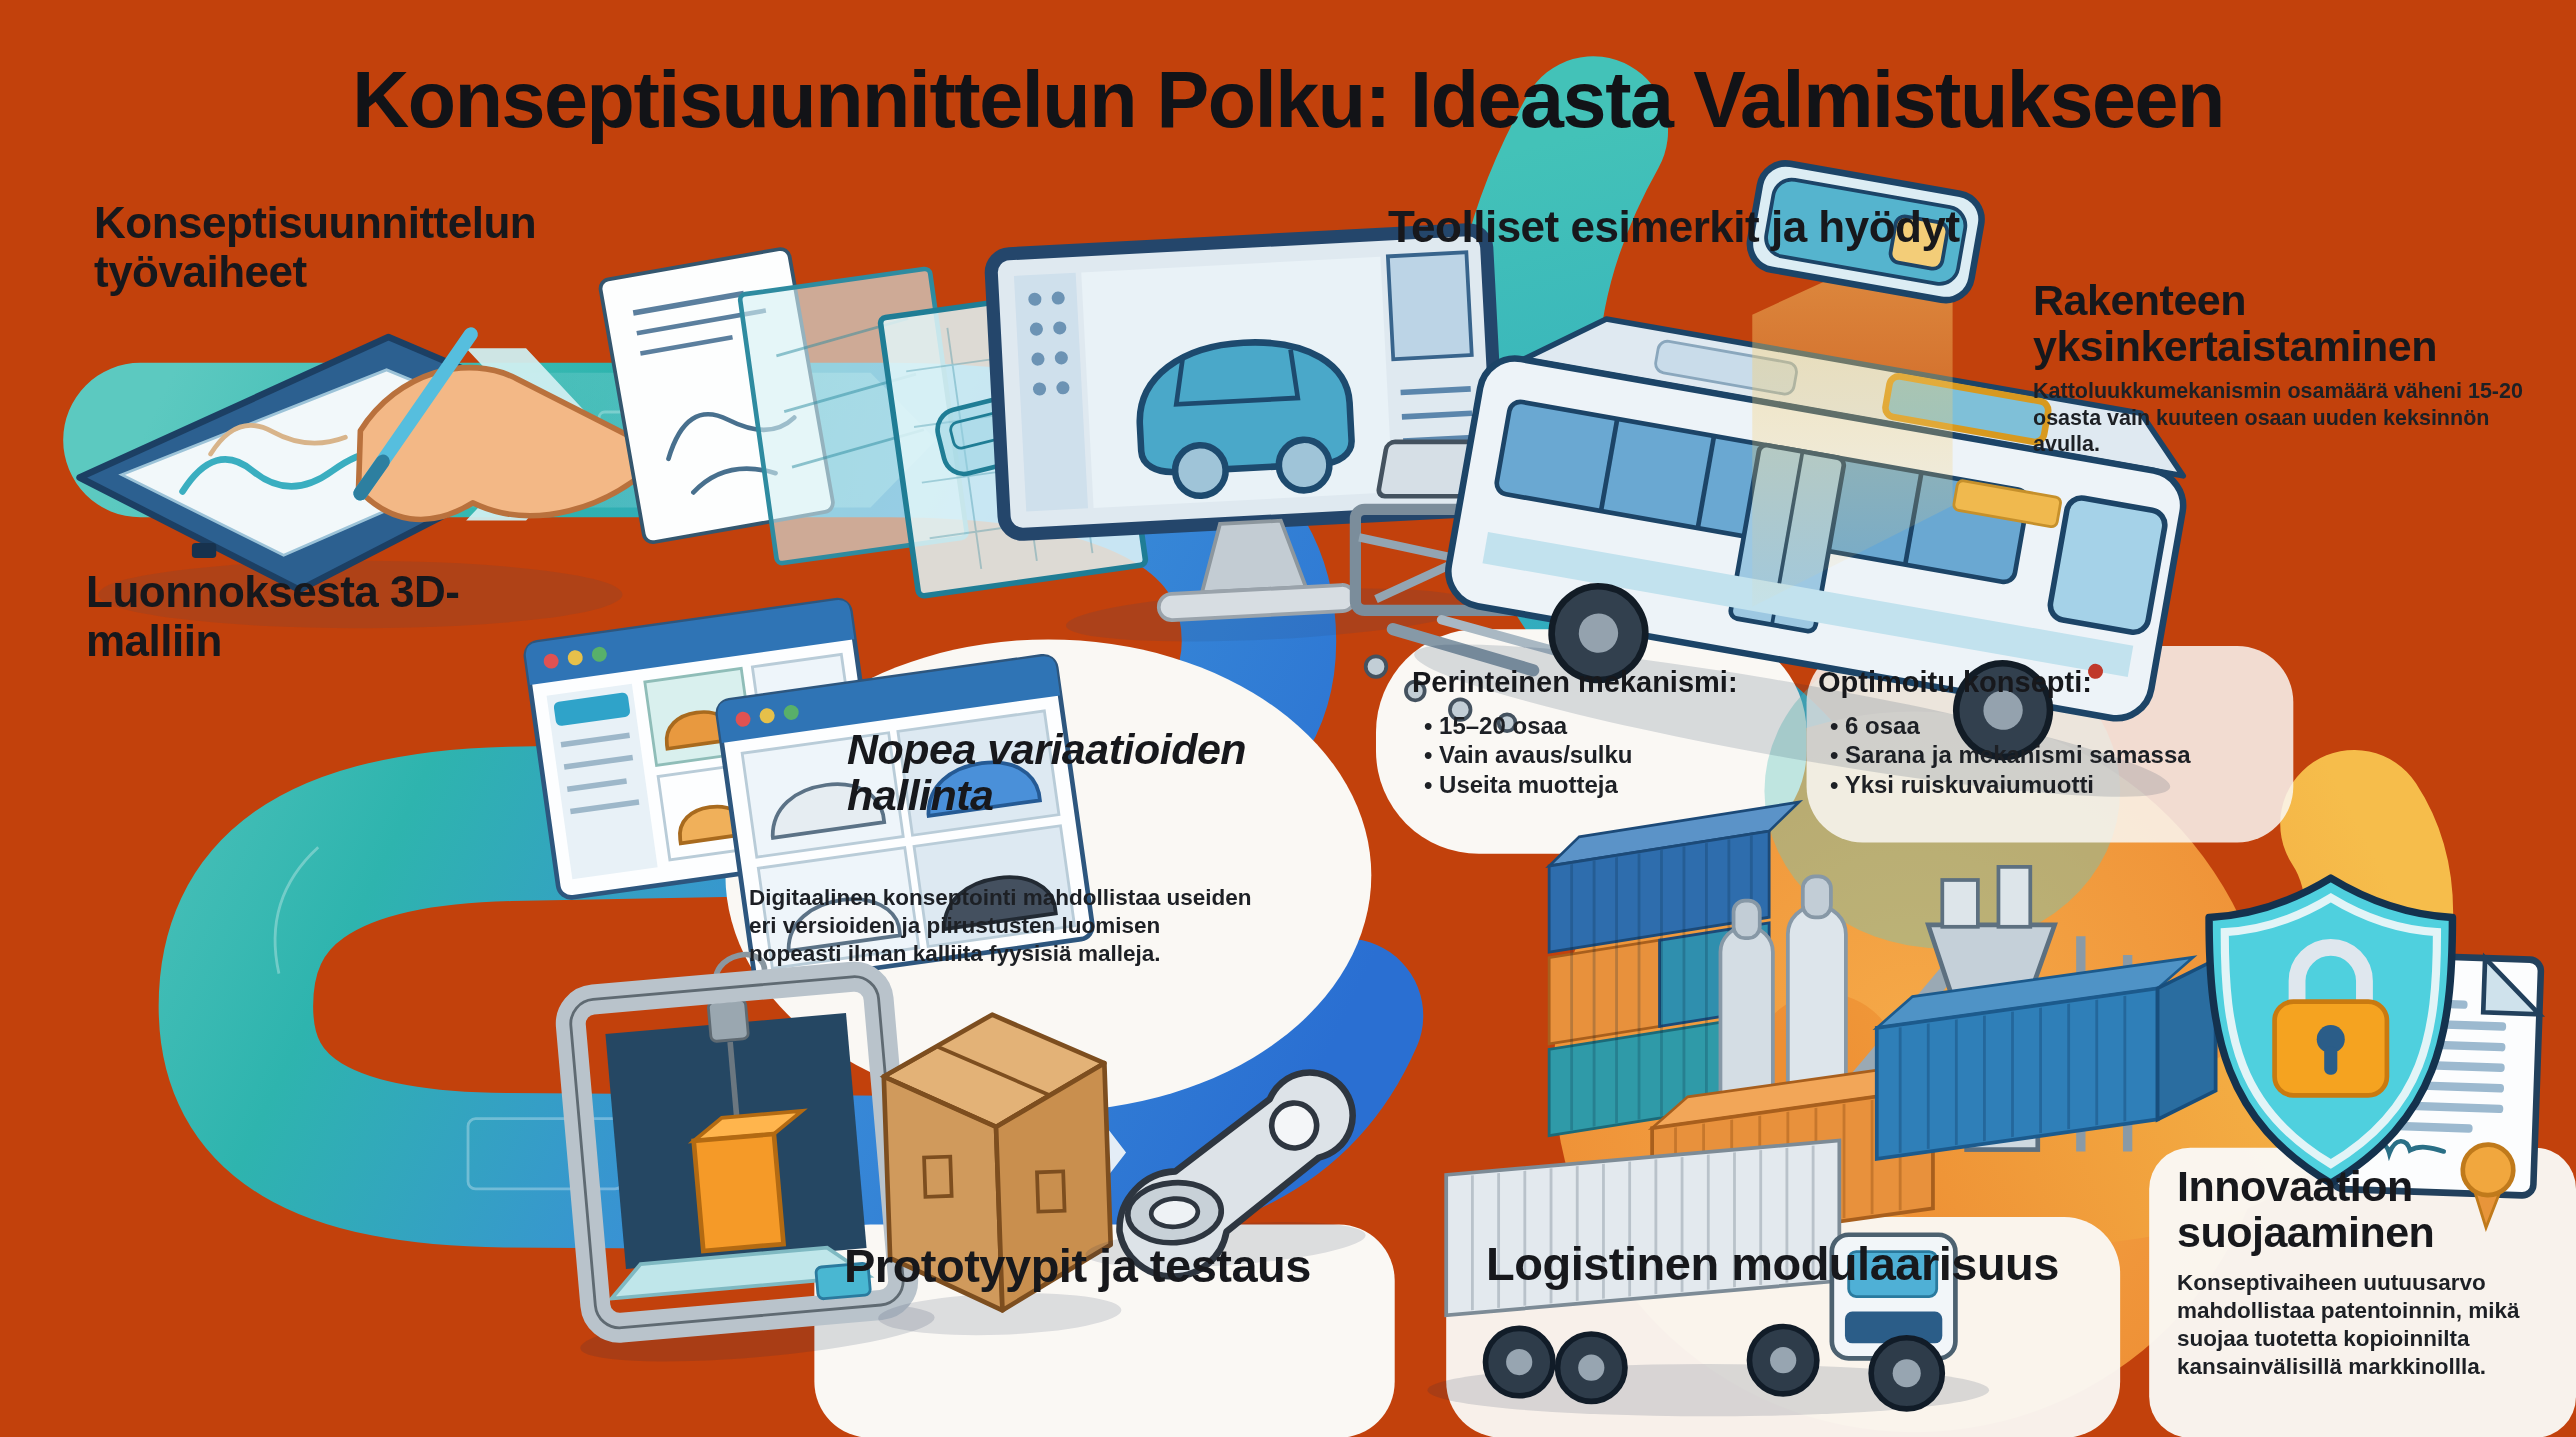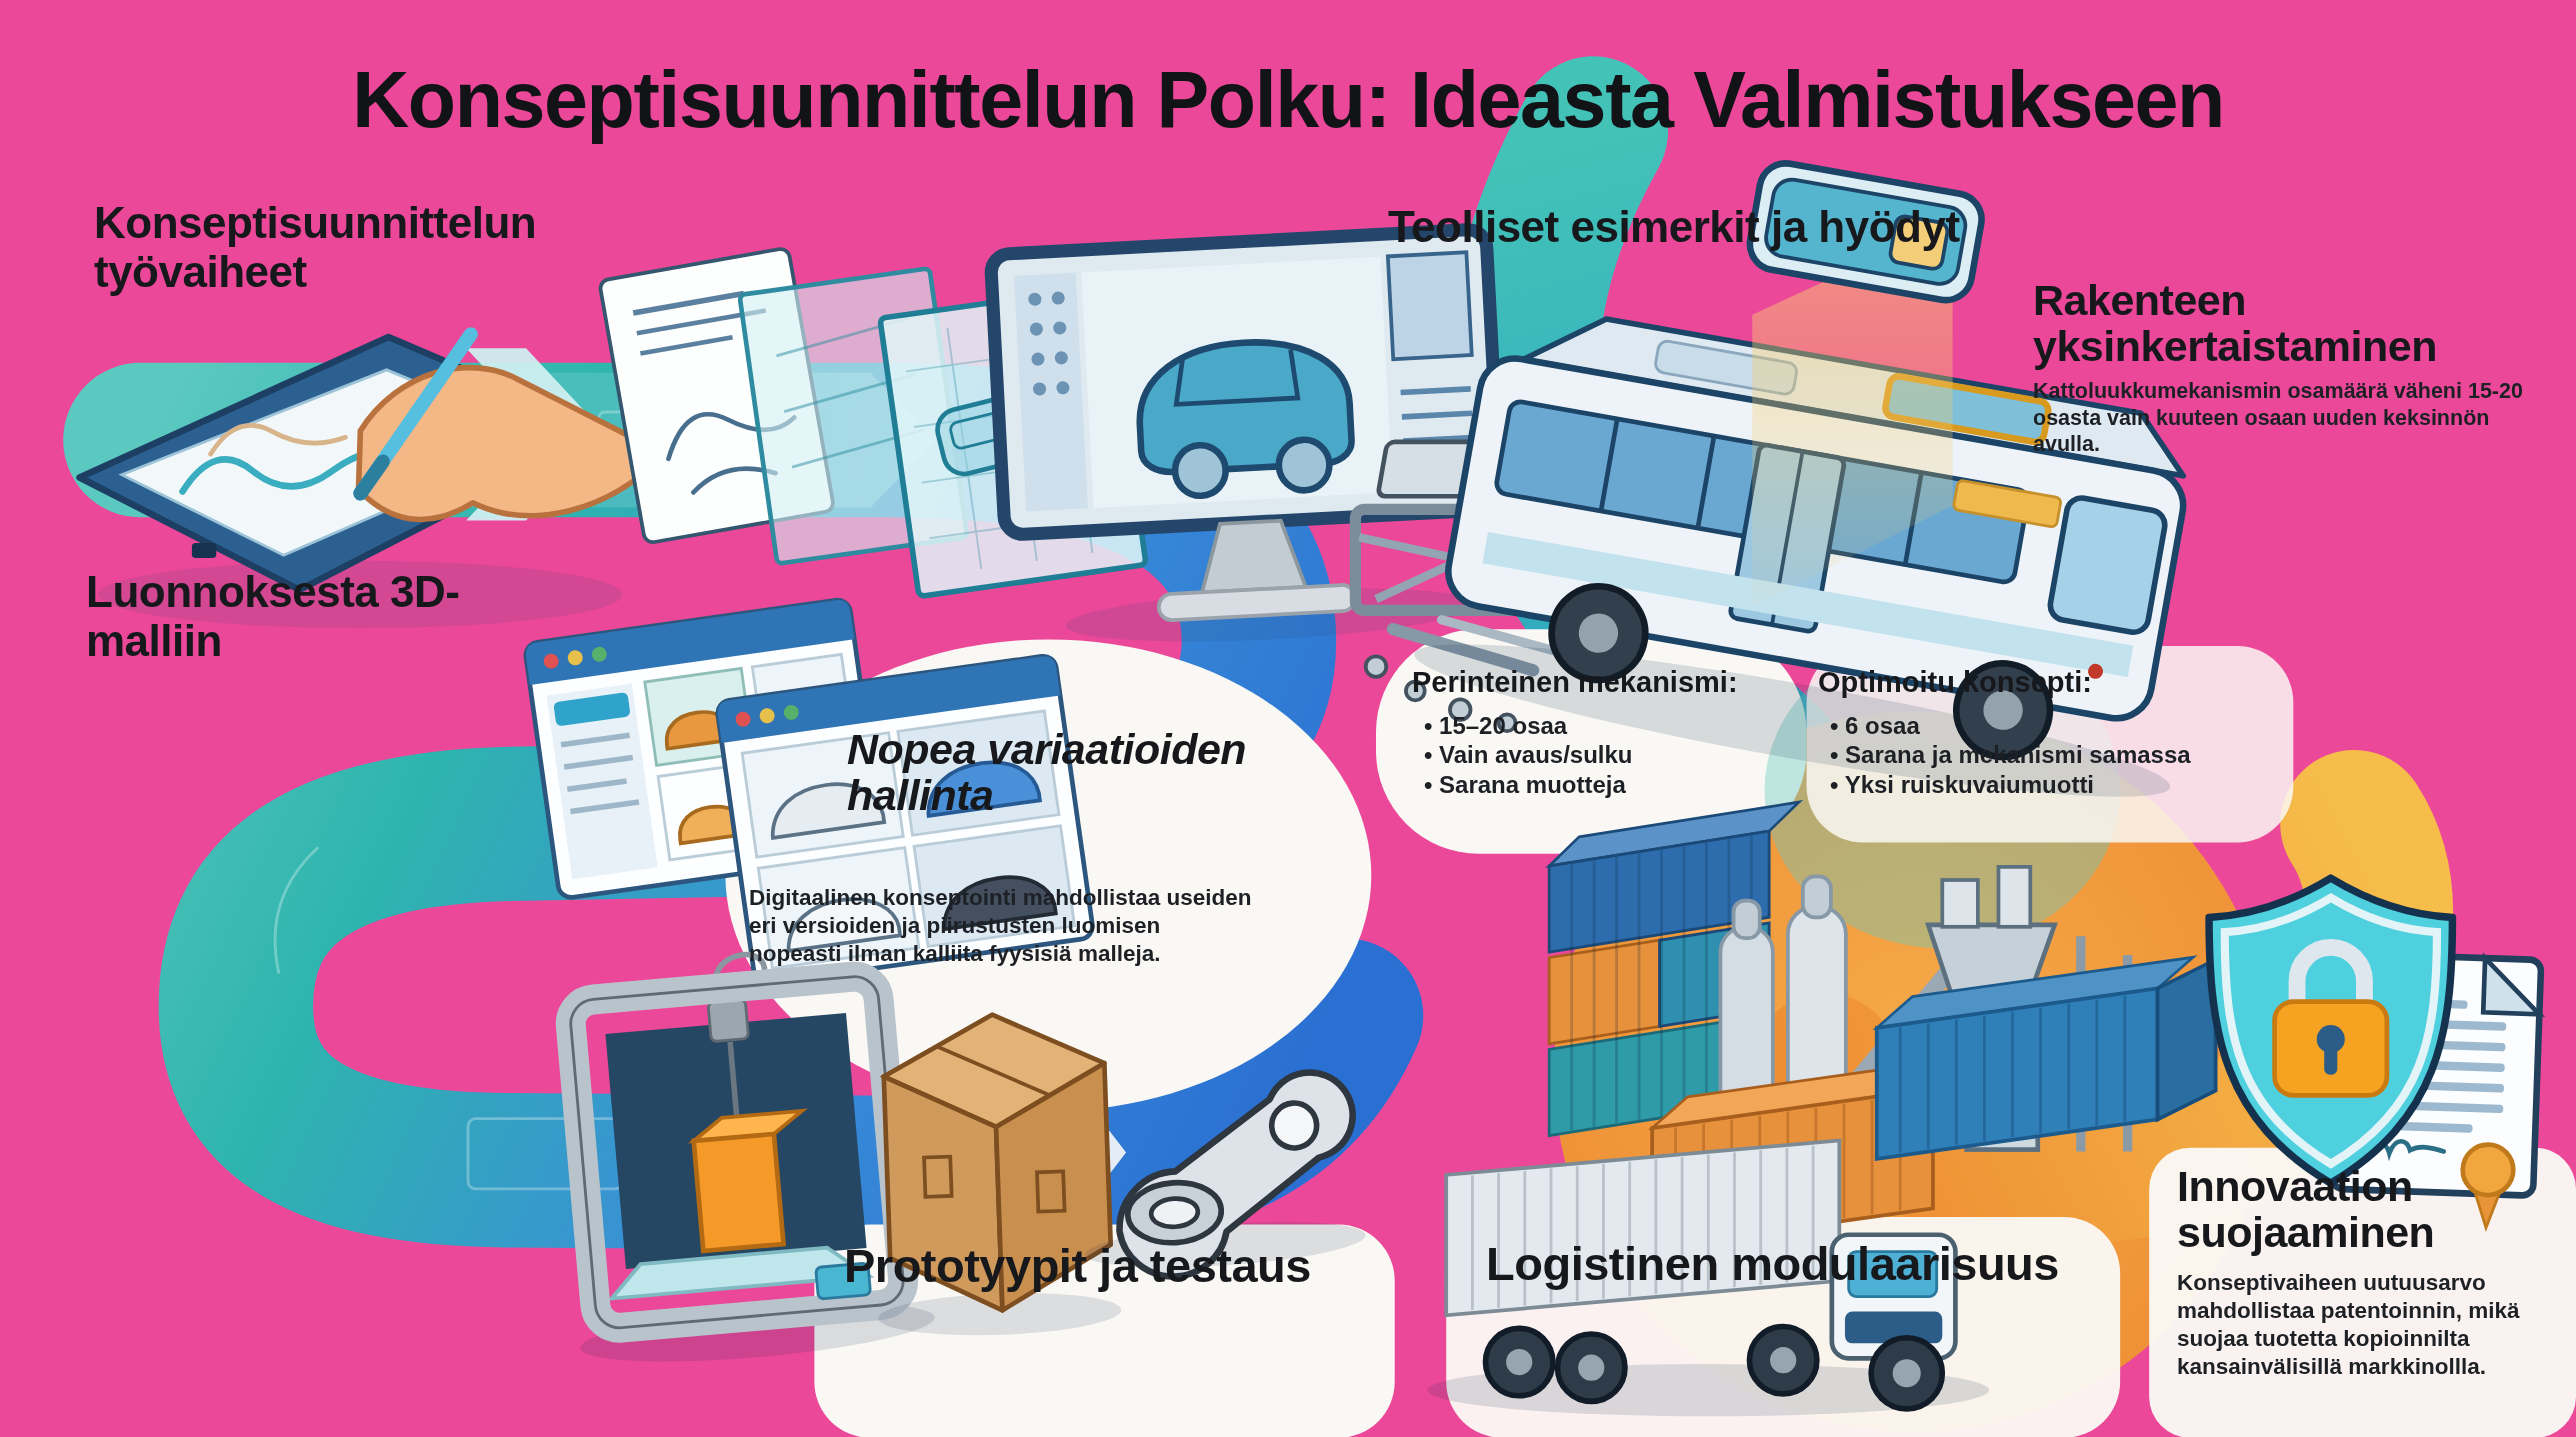--- a/index.html
+++ b/index.html
@@ -5,7 +5,7 @@
   html,body{margin:0;padding:0;background:#e8e6e2;}
   .canvas{
     position:relative;width:2576px;height:1438px;overflow:hidden;
-    background:#ec4899;
+    background:#c2410c;
     font-family:"Liberation Sans", sans-serif;
     color:#17181c;
   }

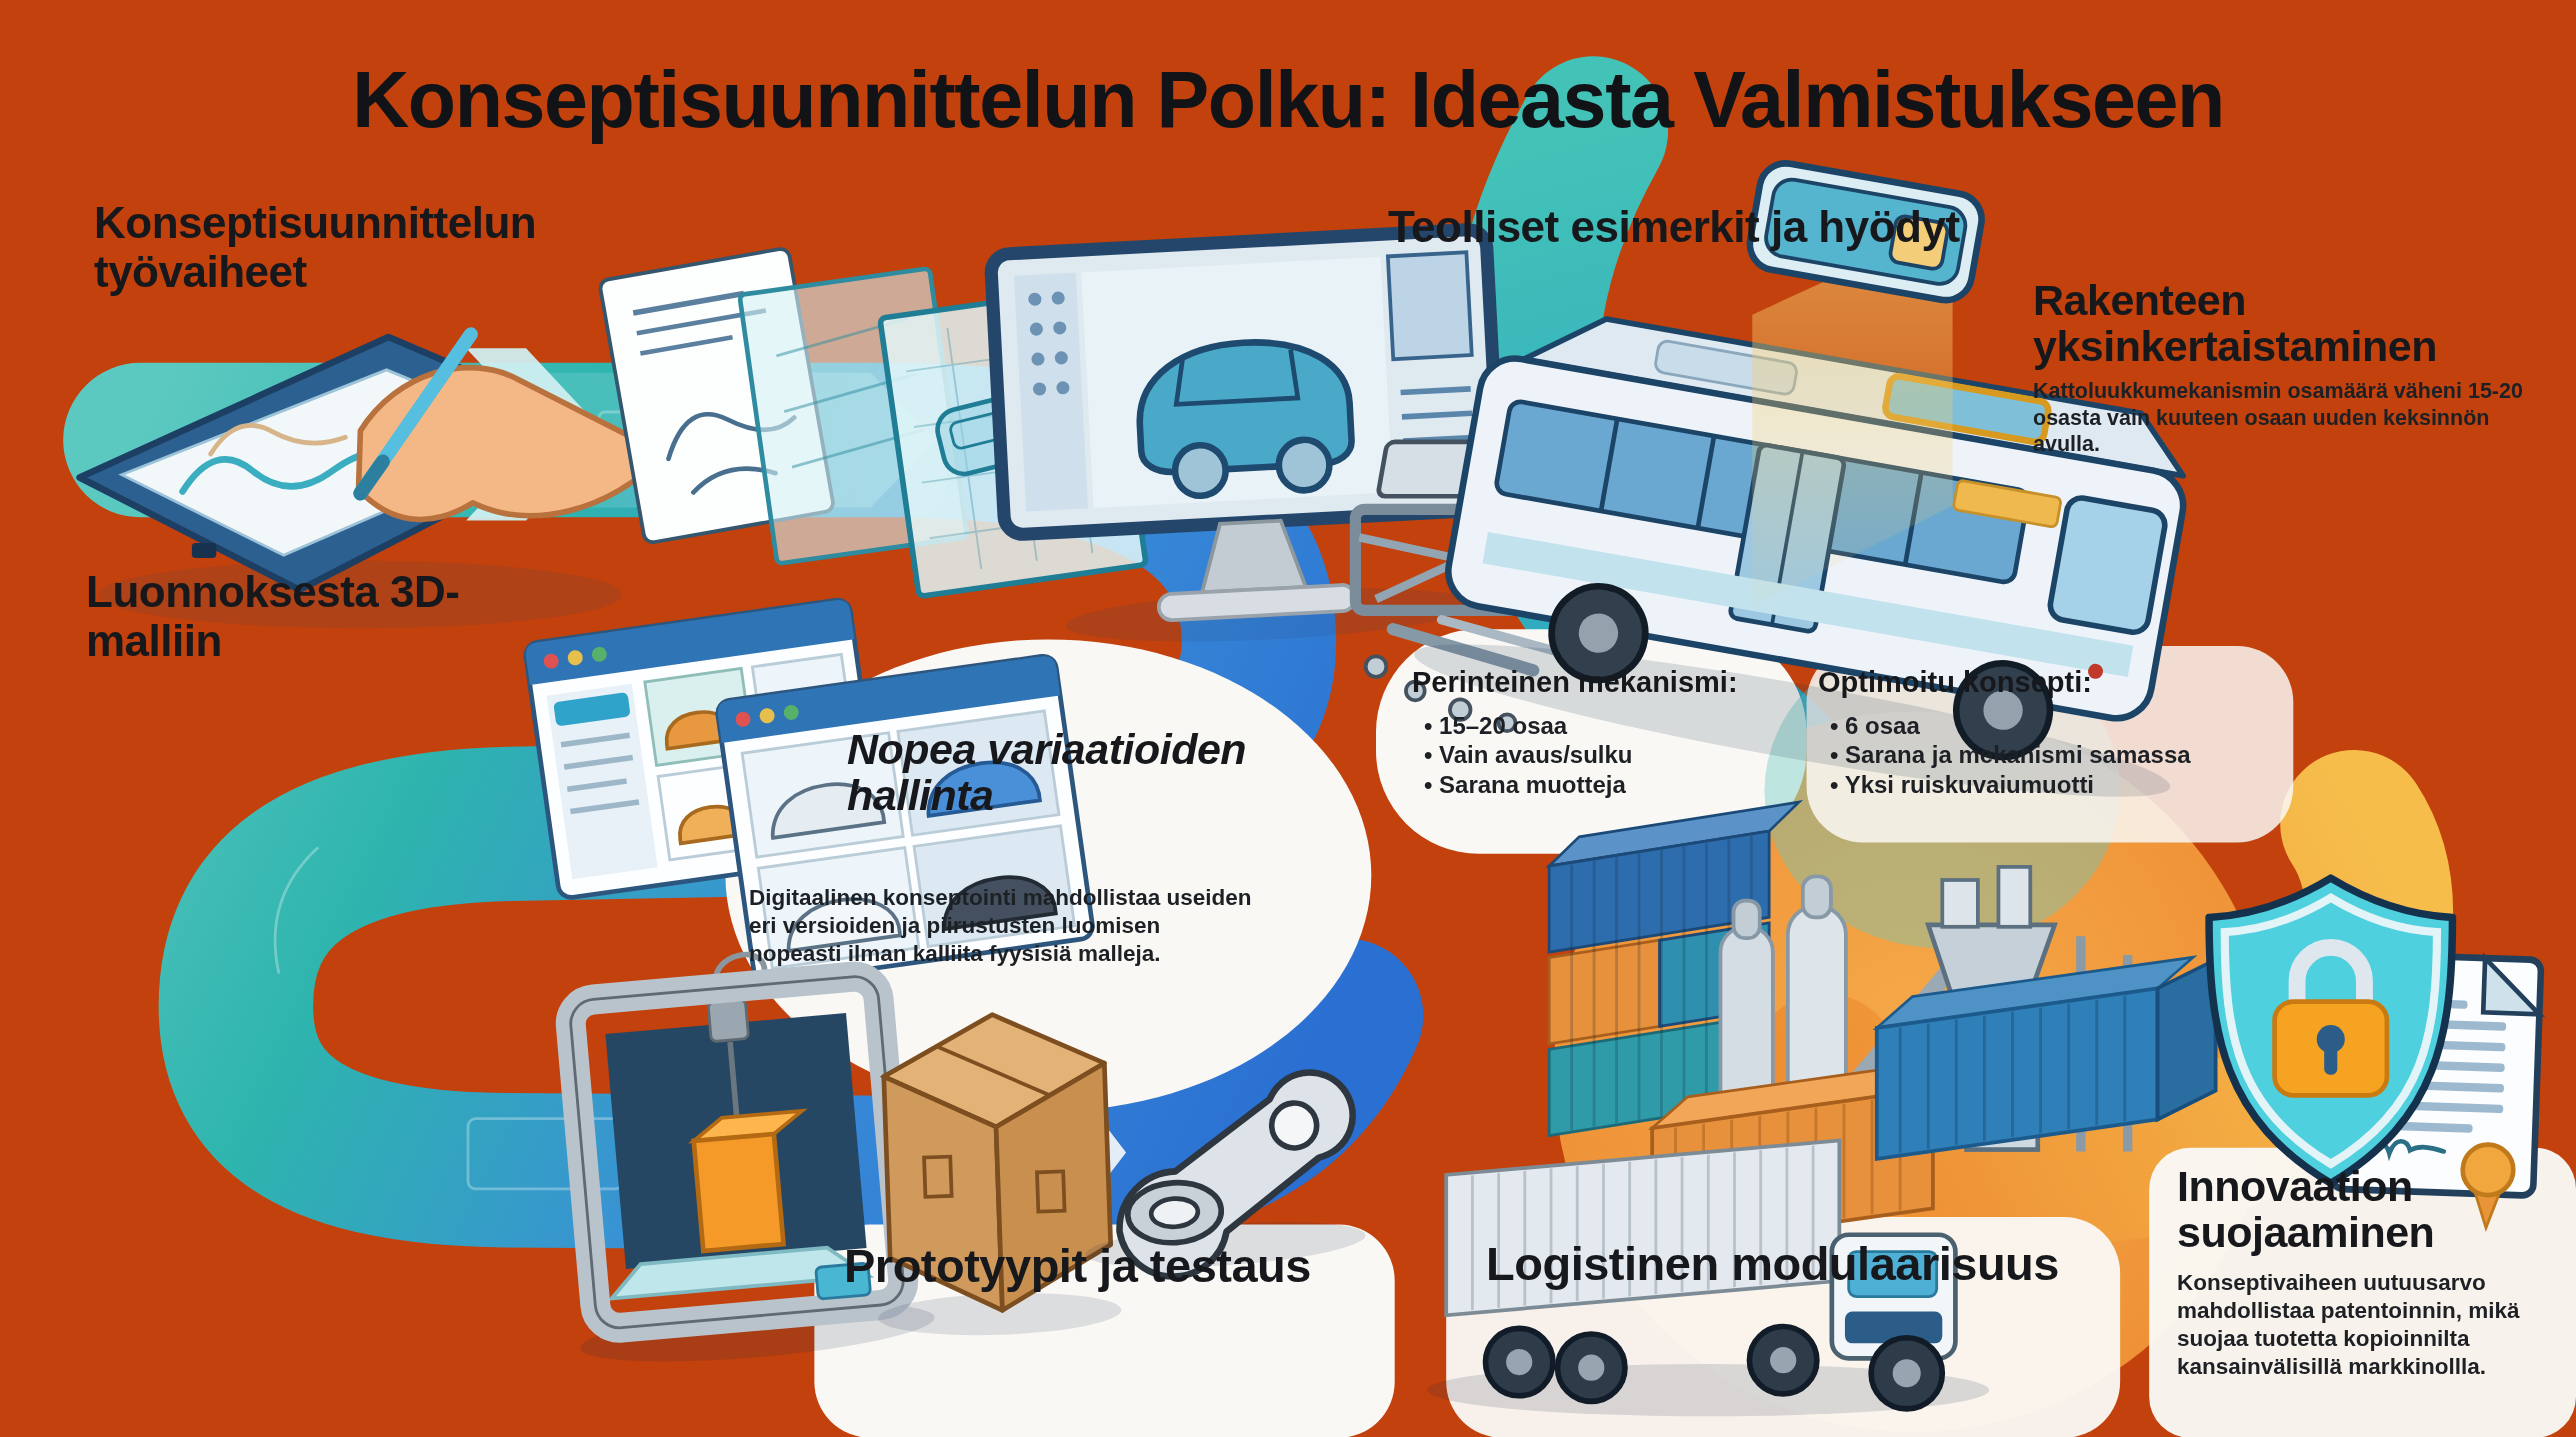--- a/index.html
+++ b/index.html
@@ -447,7 +447,7 @@
   <ul class="blist">
     <li>15–20 osaa</li>
     <li>Vain avaus/sulku</li>
-    <li>Sarana muotteja</li>
+    <li>Useita muotteja</li>
   </ul>
 </div>
 

